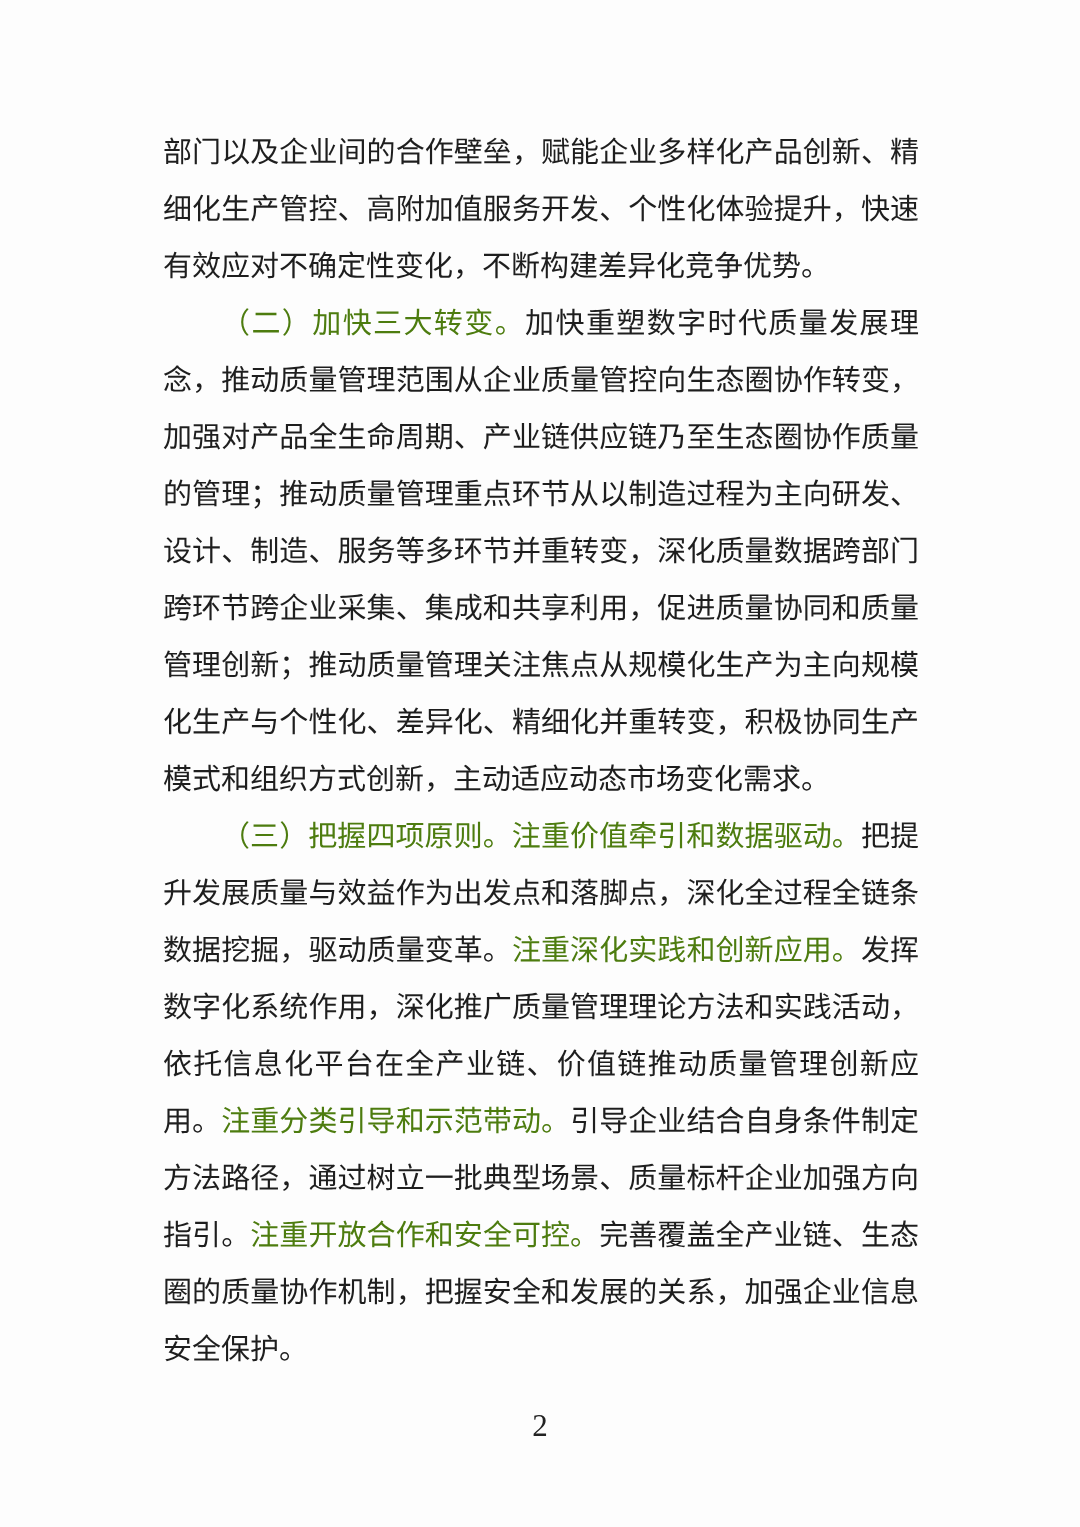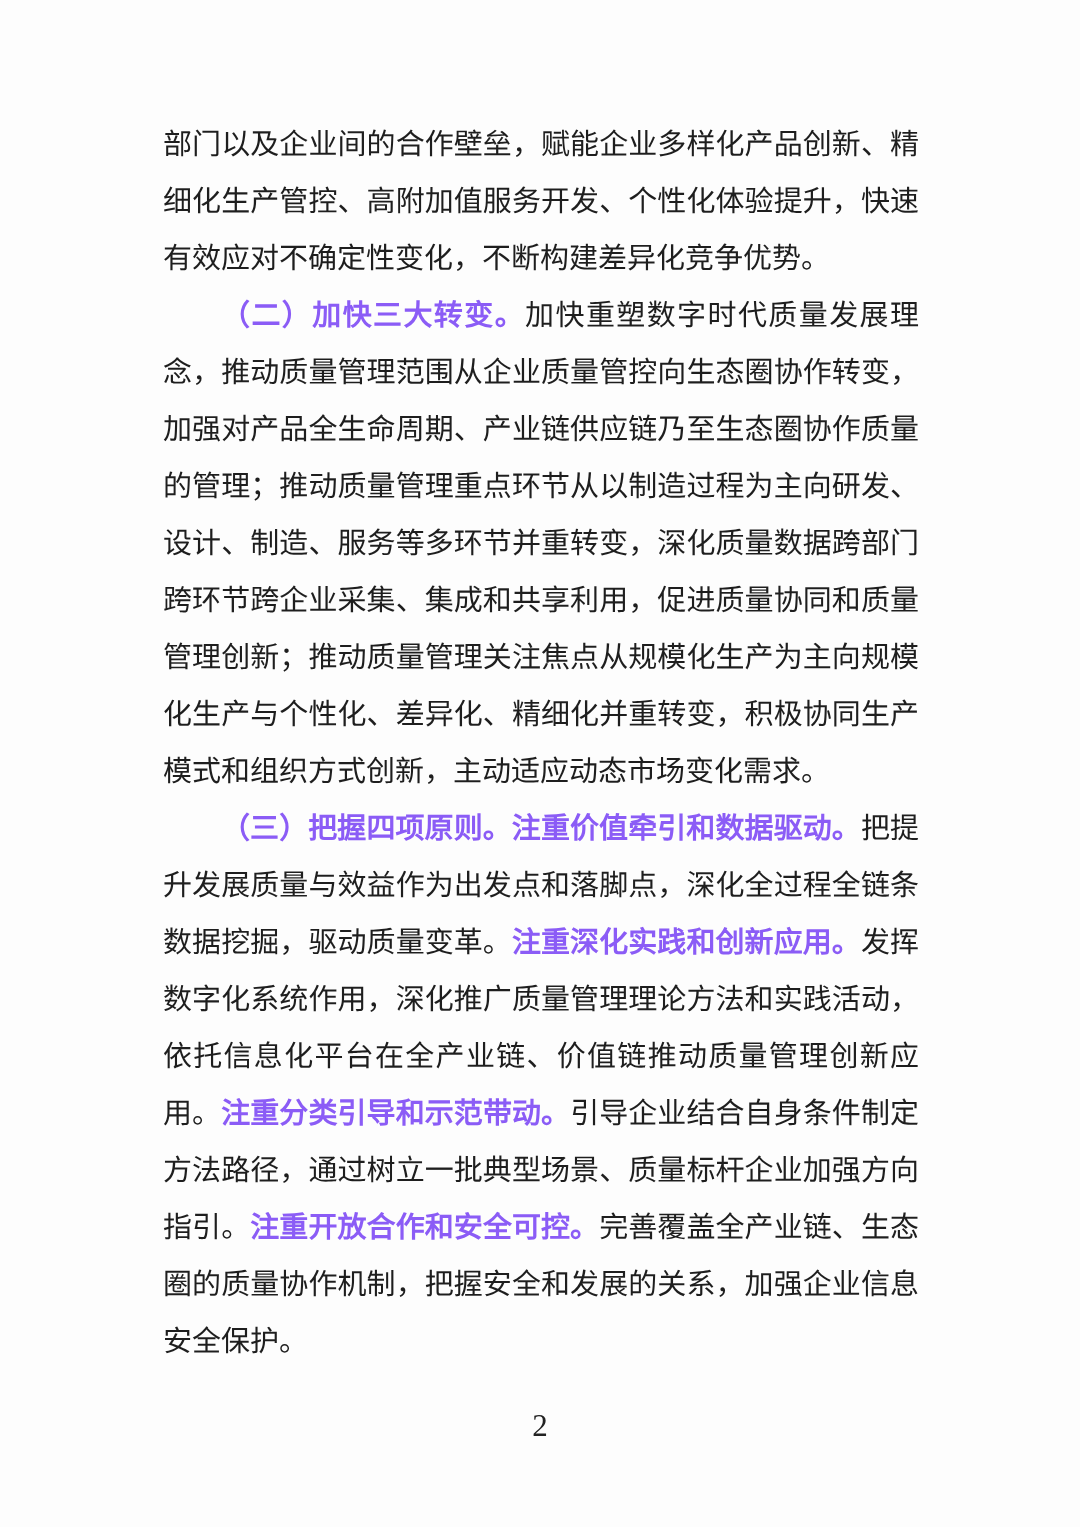--- a/index.html
+++ b/index.html
@@ -19,7 +19,7 @@
   .doc-body {
     position: absolute;
     left: 163px;
-    top: 116px;
+    top: 124px;
     width: 756px;
     font-size: 29px;
     line-height: 57px;

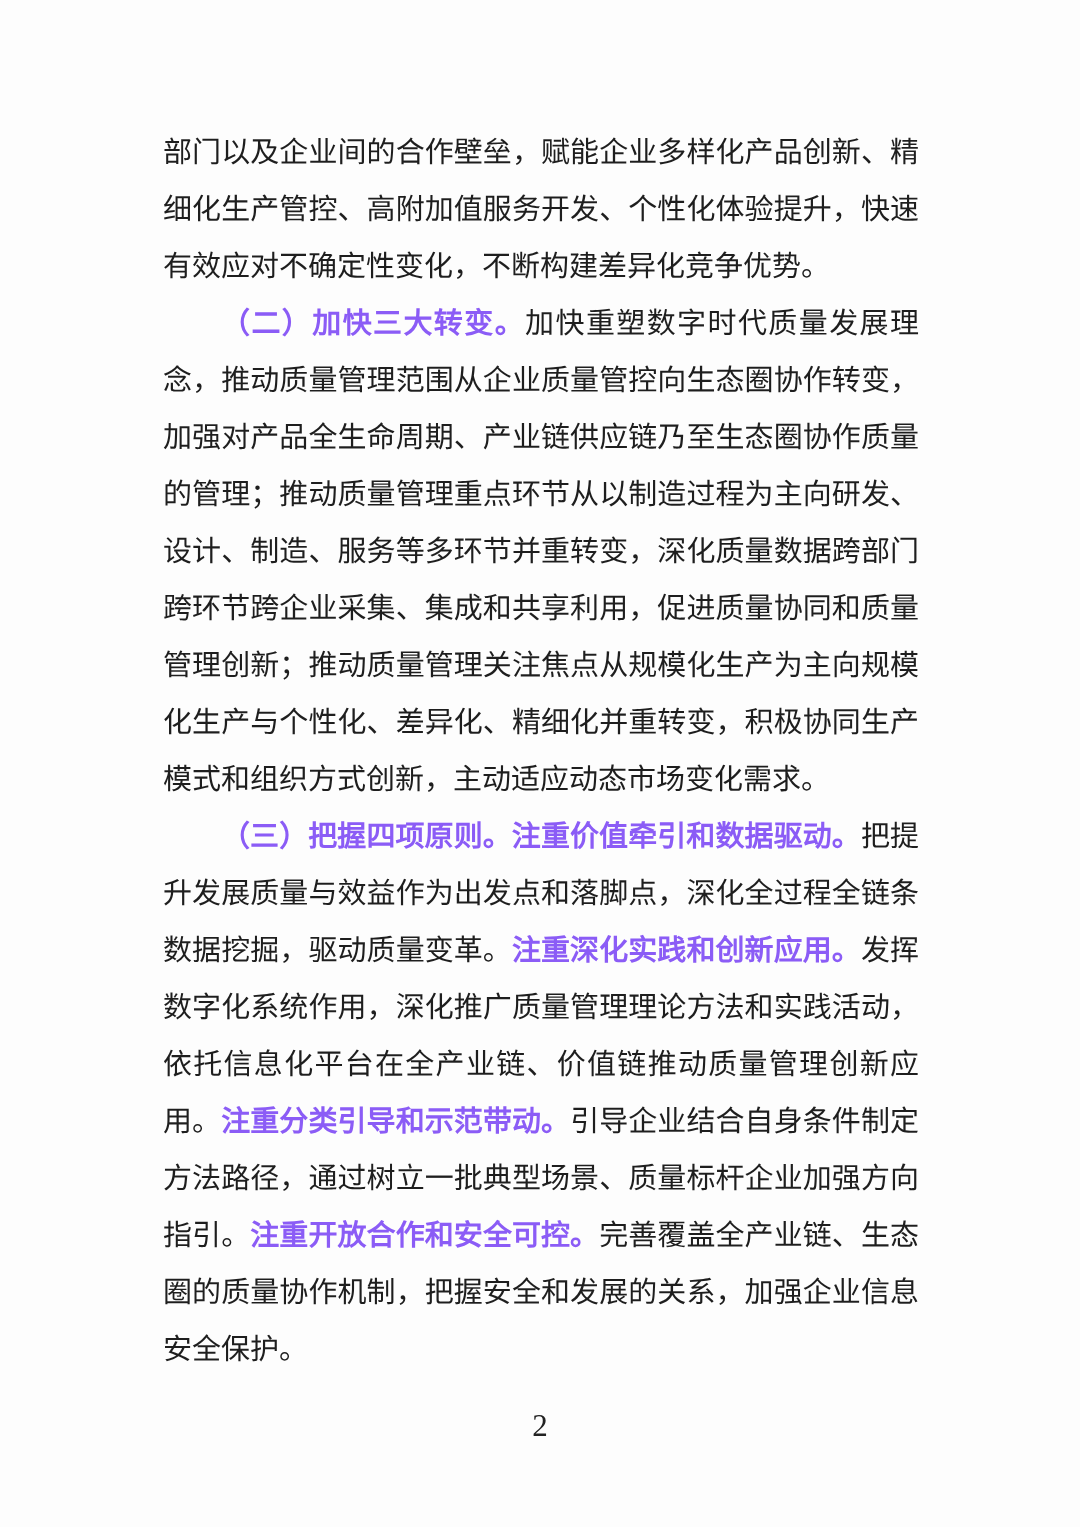--- a/index.html
+++ b/index.html
@@ -39,8 +39,8 @@
     font-weight: 400;
   }
   .run.bold {
-    font-weight: 700;
-    color: #8b5cf6;
+    font-weight: 400;
+    color: #4d7c0f;
   }
   .page-footer {
     position: absolute;

